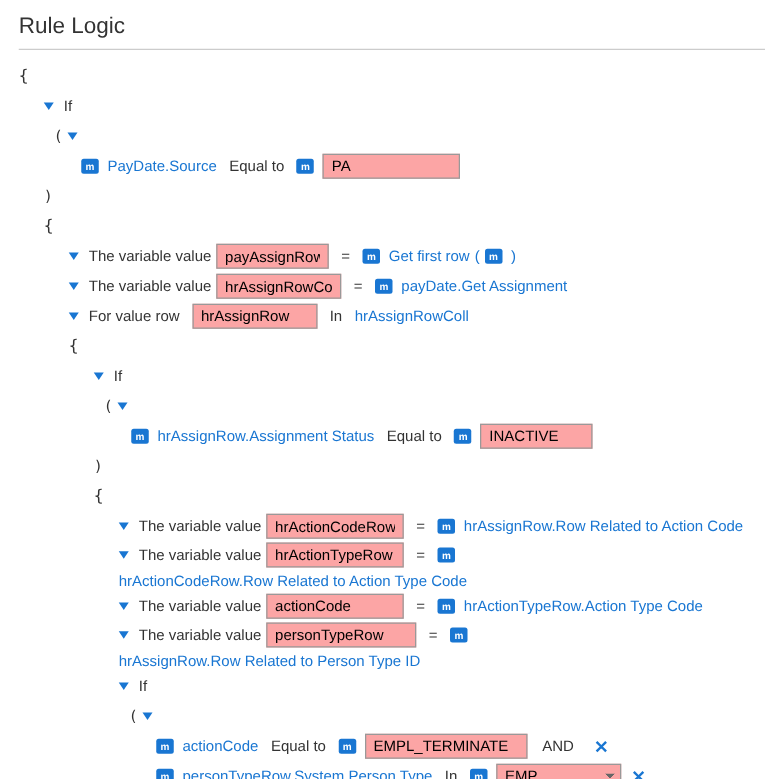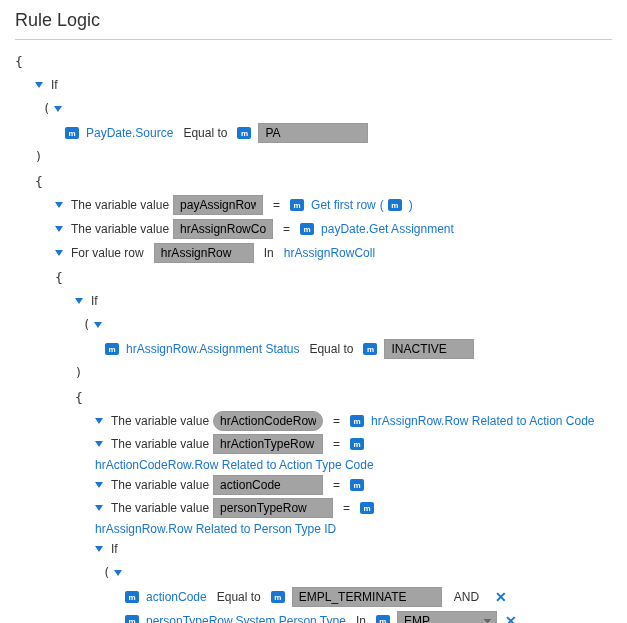--- a/index.html
+++ b/index.html
@@ -46,7 +46,7 @@
   }
   .fld {
     border: 1px solid #999;
-    background: #a3a3a3;
+    background: #fca5a5;
     padding: 2px 6px;
     font-size: 12px;
     height: 20px;

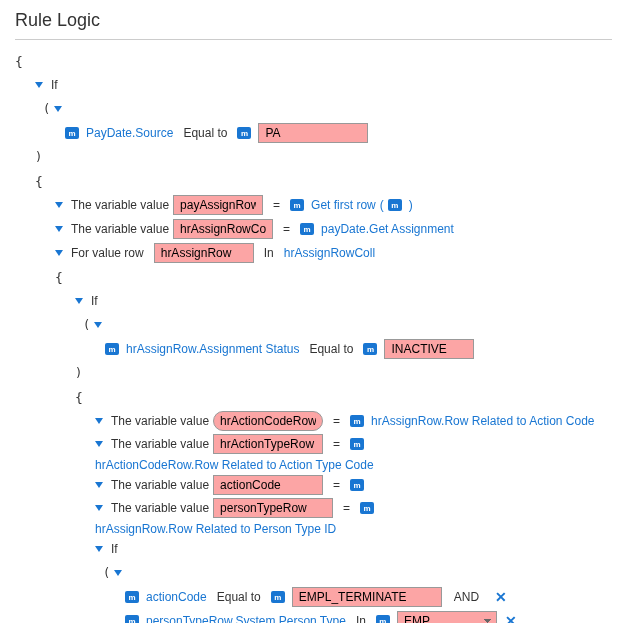--- a/index.html
+++ b/index.html
@@ -153,7 +153,7 @@
 <div class="row" style="padding-left:80px">
   <span class="tri"></span>
   <span class="txt">The variable value</span>
-  <input class="fld" style="width: 110px; border-radius: 10px;" value="hrActionCodeRow">
+  <input class="fld" style="width: 110px;" value="hrActionCodeRow">
   <span class="eq">=</span>
   <span class="chip">m</span>
   <span class="link">hrAssignRow.Row Related to Action Code</span>

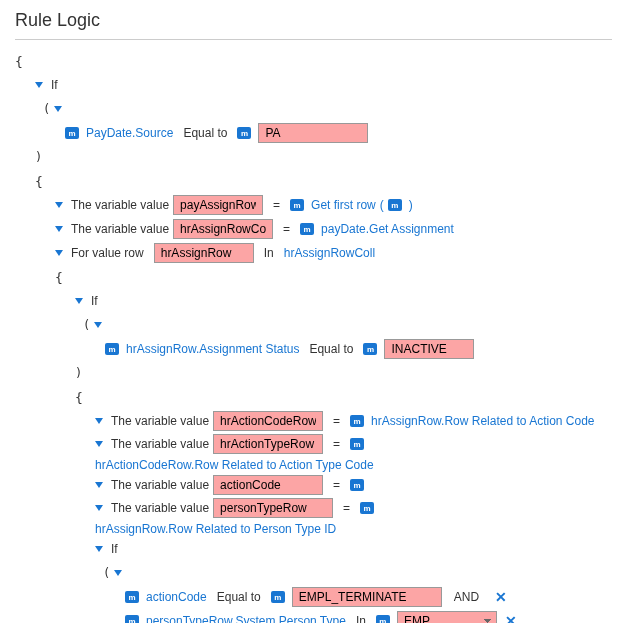--- a/index.html
+++ b/index.html
@@ -174,6 +174,7 @@
   <input class="fld" style="width: 110px;" value="actionCode">
   <span class="eq">=</span>
   <span class="chip">m</span>
+  <span class="link">hrActionTypeRow.Action Type Code</span>
 </div>
 
 <div class="row" style="padding-left:80px">

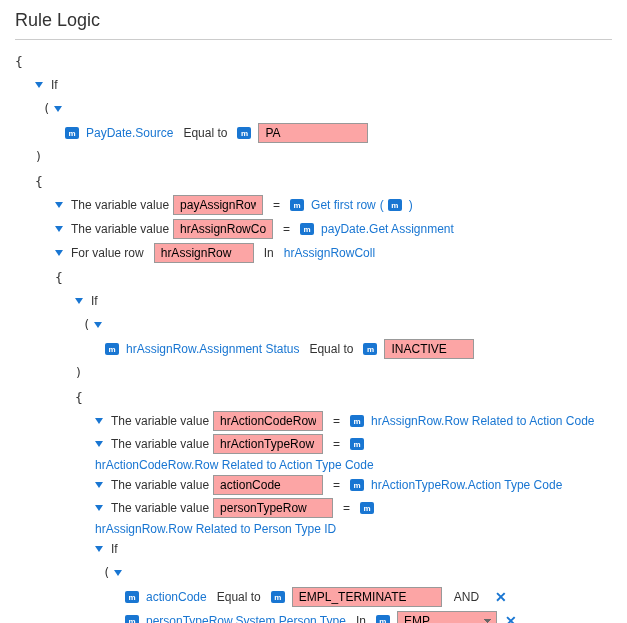--- a/index.html
+++ b/index.html
@@ -200,7 +200,7 @@
   <span class="link">actionCode</span>
   <span class="txt" style="margin:0 6px">Equal to</span>
   <span class="chip">m</span>
-  <input class="fld" style="width: 150px;" value="EMPL_TERMINATE">
+  <input class="fld" style="width: 130px;" value="EMPL_TERMINATE">
   <span class="txt" style="margin:0 8px">AND</span>
   <span class="x">✕</span>
 </div>

